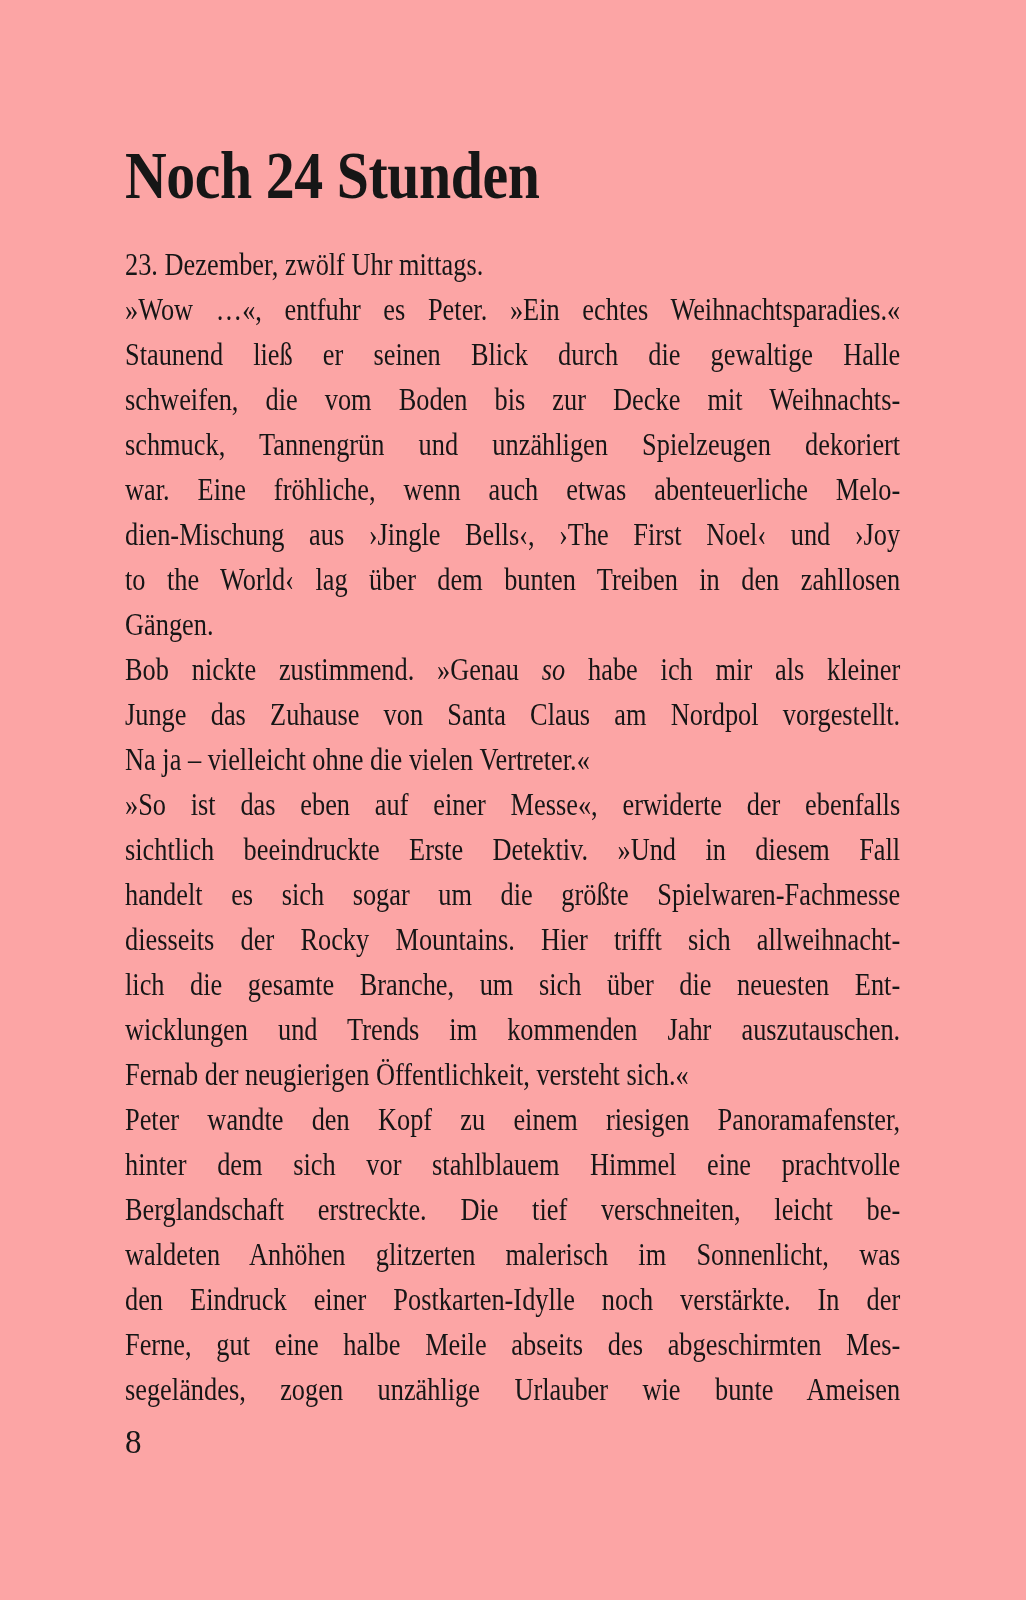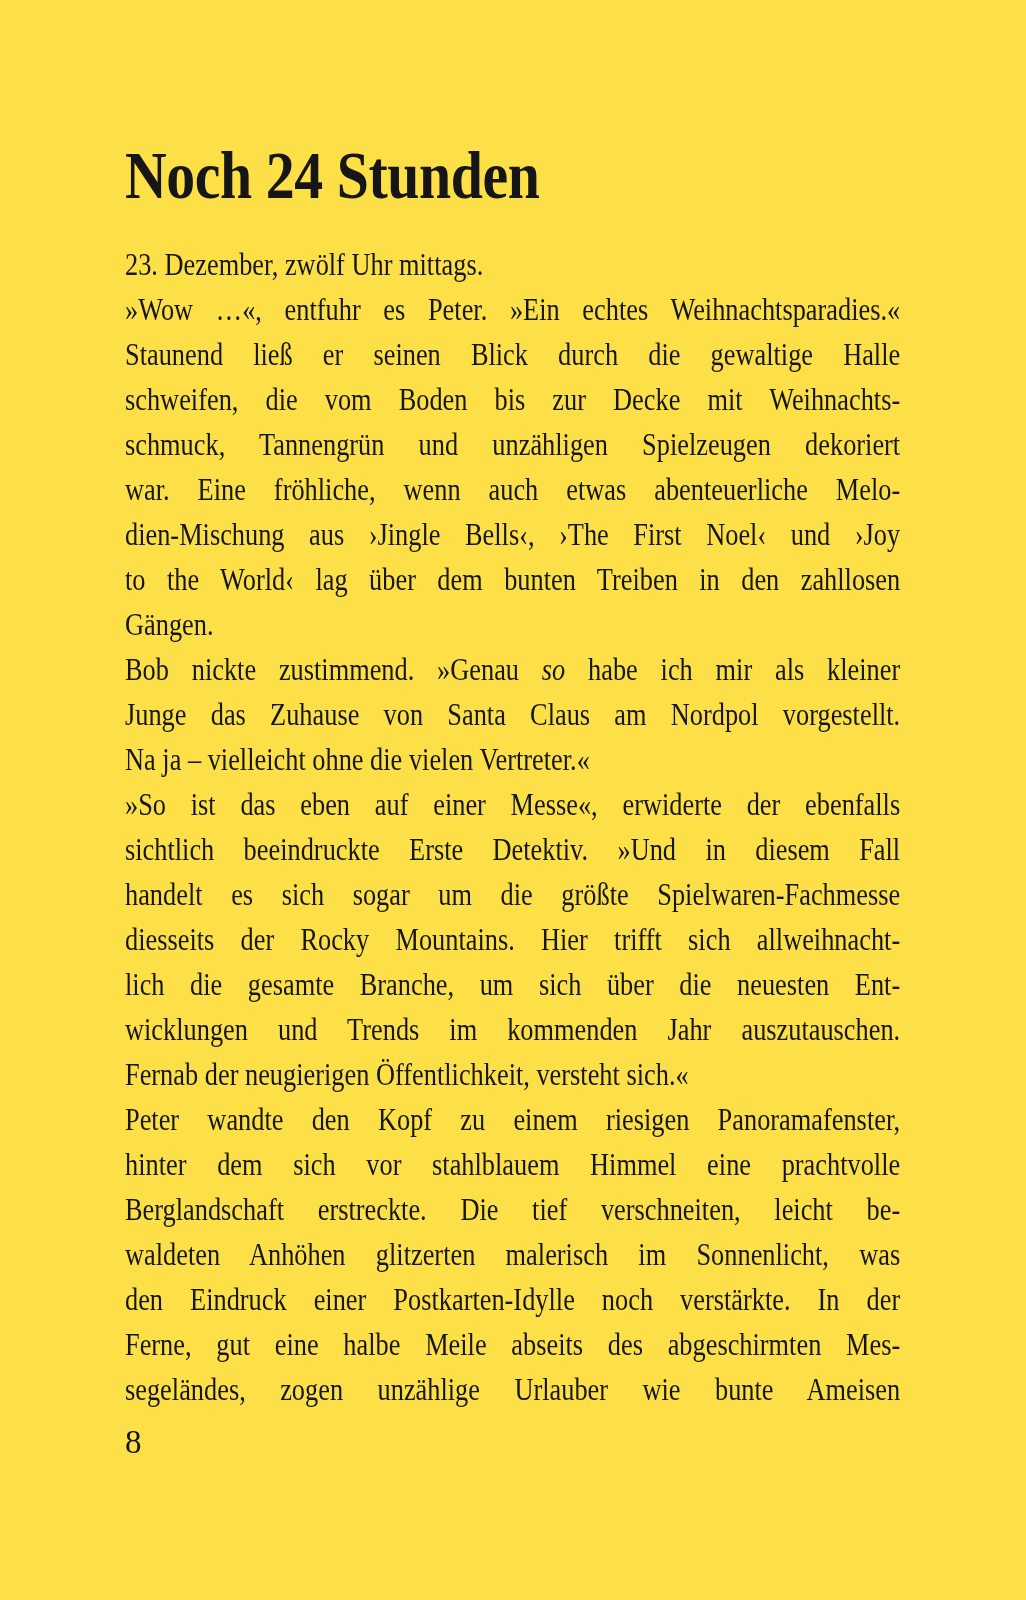--- a/index.html
+++ b/index.html
@@ -11,7 +11,7 @@
     position: relative;
     width: 1026px;
     height: 1600px;
-    background: #fde047;
+    background: #fca5a5;
     overflow: hidden;
     font-family: "Liberation Serif", "DejaVu Serif", serif;
     color: #161616;

